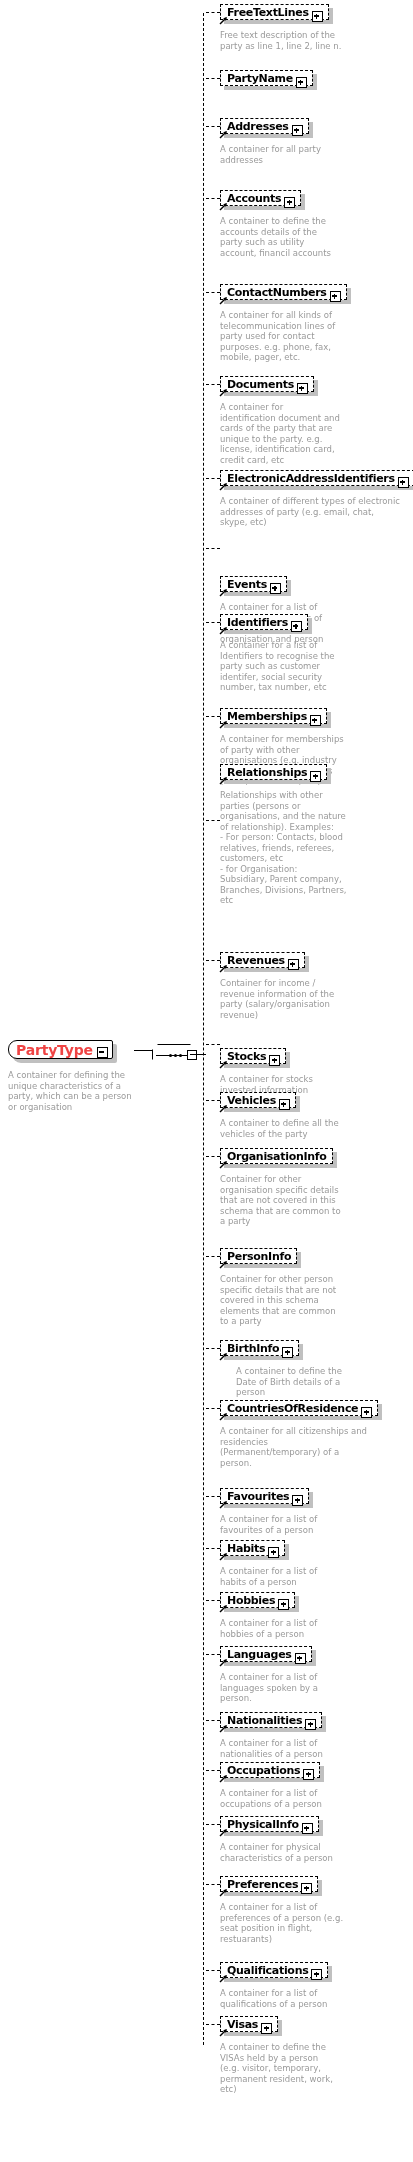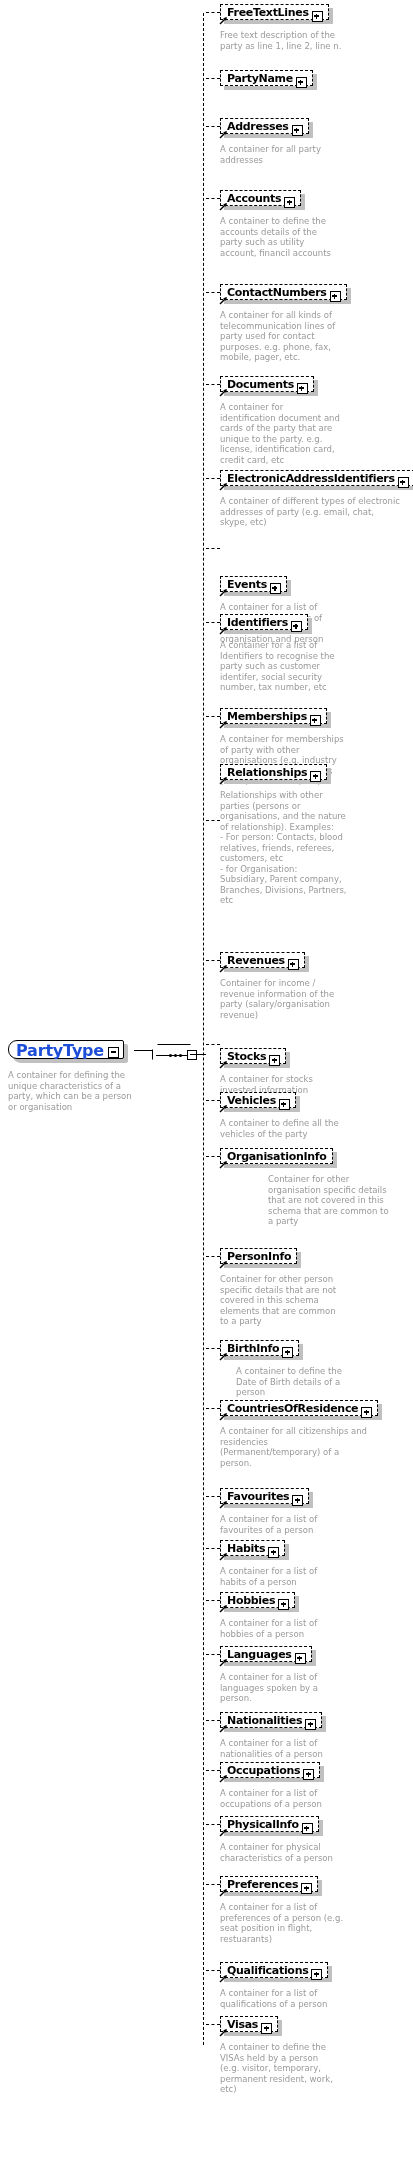--- a/index.html
+++ b/index.html
@@ -21,7 +21,7 @@
     height:19px;box-sizing:border-box;
   }
   .root-box .rname{
-    font-size:16px;font-weight:bold;color:#1d4ed8;
+    font-size:14px;font-weight:bold;color:#ef4444;
     line-height:15px;display:inline-block;vertical-align:top;
     letter-spacing:-0.2px;
   }

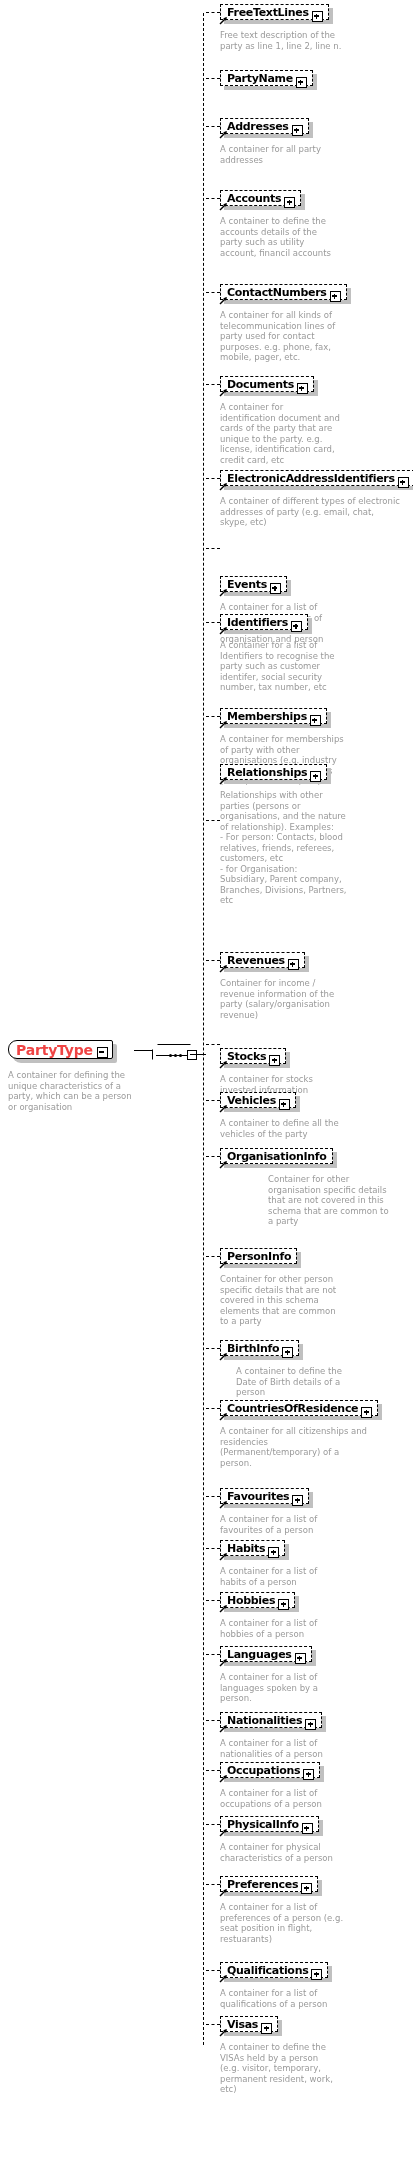--- a/index.html
+++ b/index.html
@@ -229,7 +229,7 @@
               <path d="M1 8 L7 2" stroke="#000" stroke-width="1.4" fill="none"></path>
               <path d="M8 1 L4.2 2.2 L6.8 4.8 Z" fill="#000"></path>
             </svg>
-          </span></div><div class="ndesc" style="width: 128px; margin-left: 48px;">Container for other organisation specific details that are not covered in this schema that are common to a party</div></div>
+          </span></div><div class="ndesc" style="width: 128px;">Container for other organisation specific details that are not covered in this schema that are common to a party</div></div>
       <div class="stub" style="top: 1256px;"></div>
       <div class="node" style="top: 1248px;"><div class="nbox"><span class="nname">PersonInfo</span><span class="arrowmk">
             <svg width="9" height="9" viewBox="0 0 9 9">

